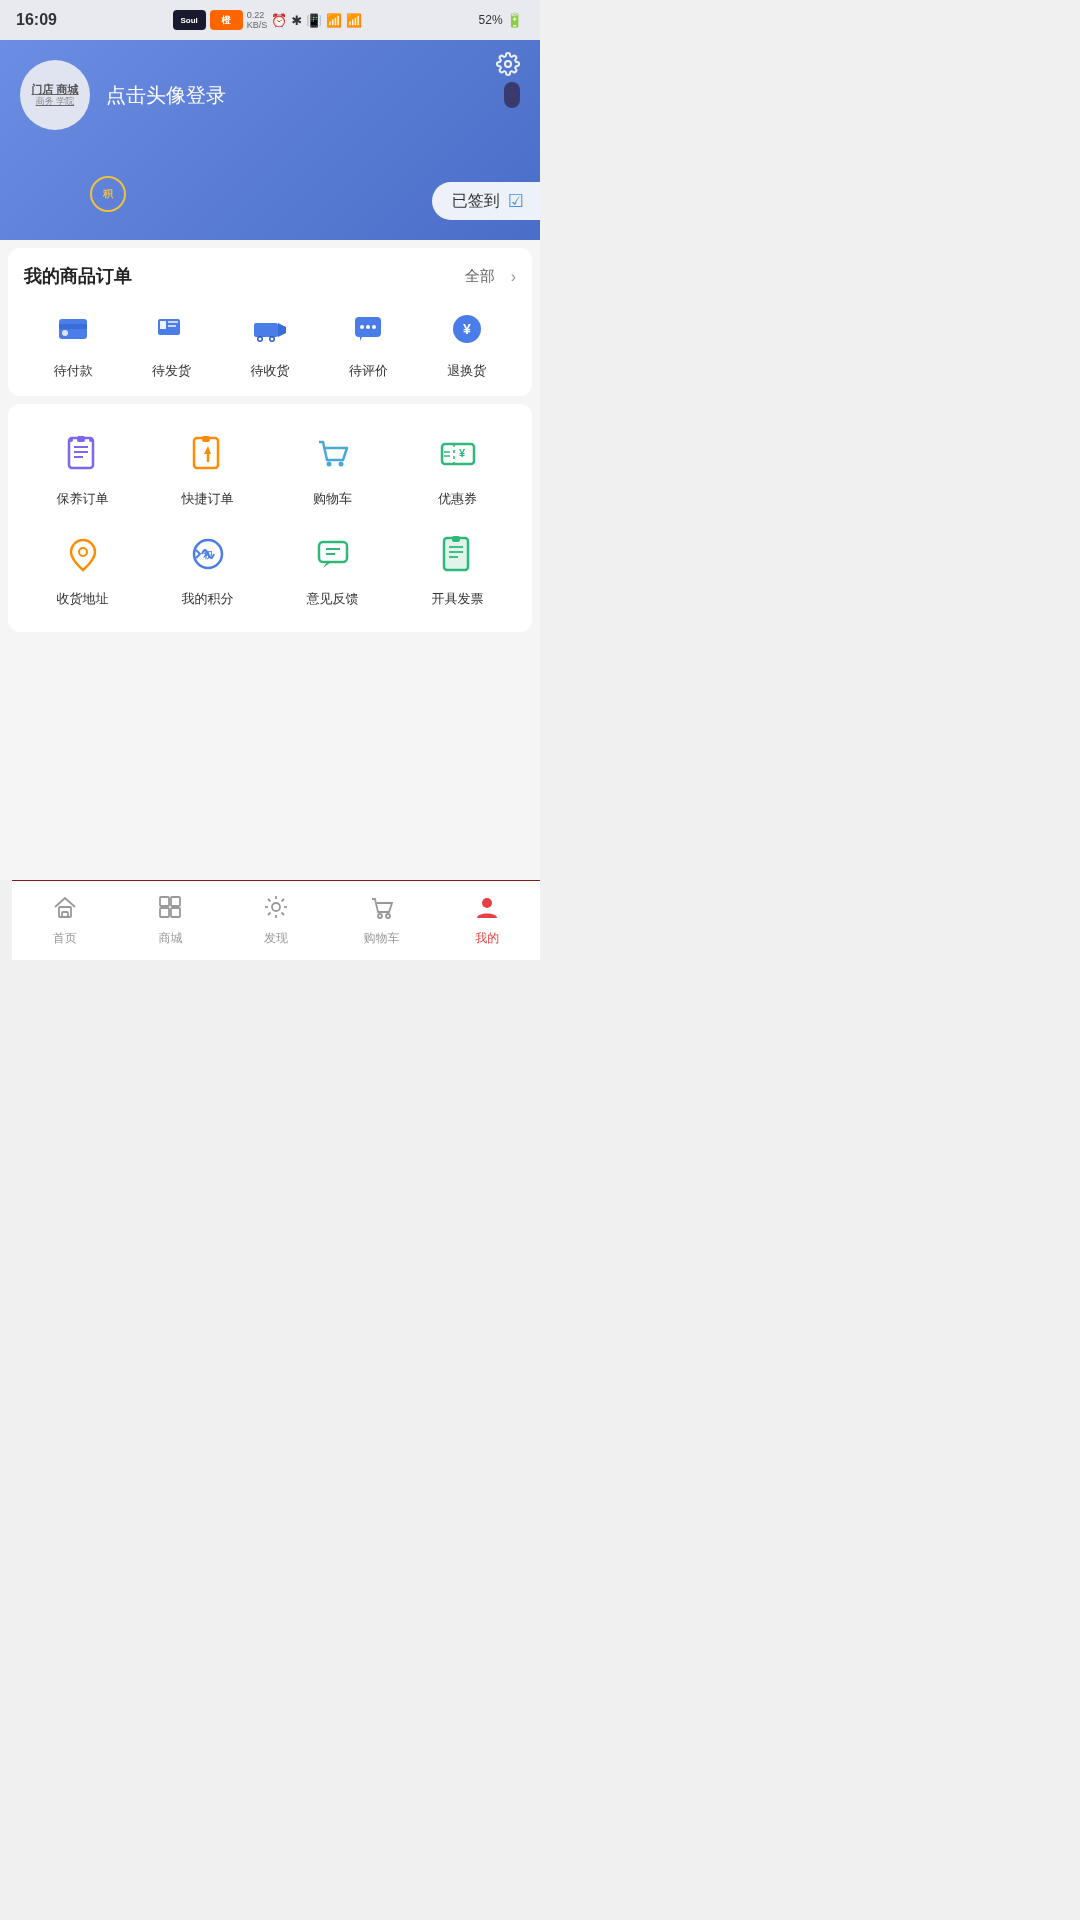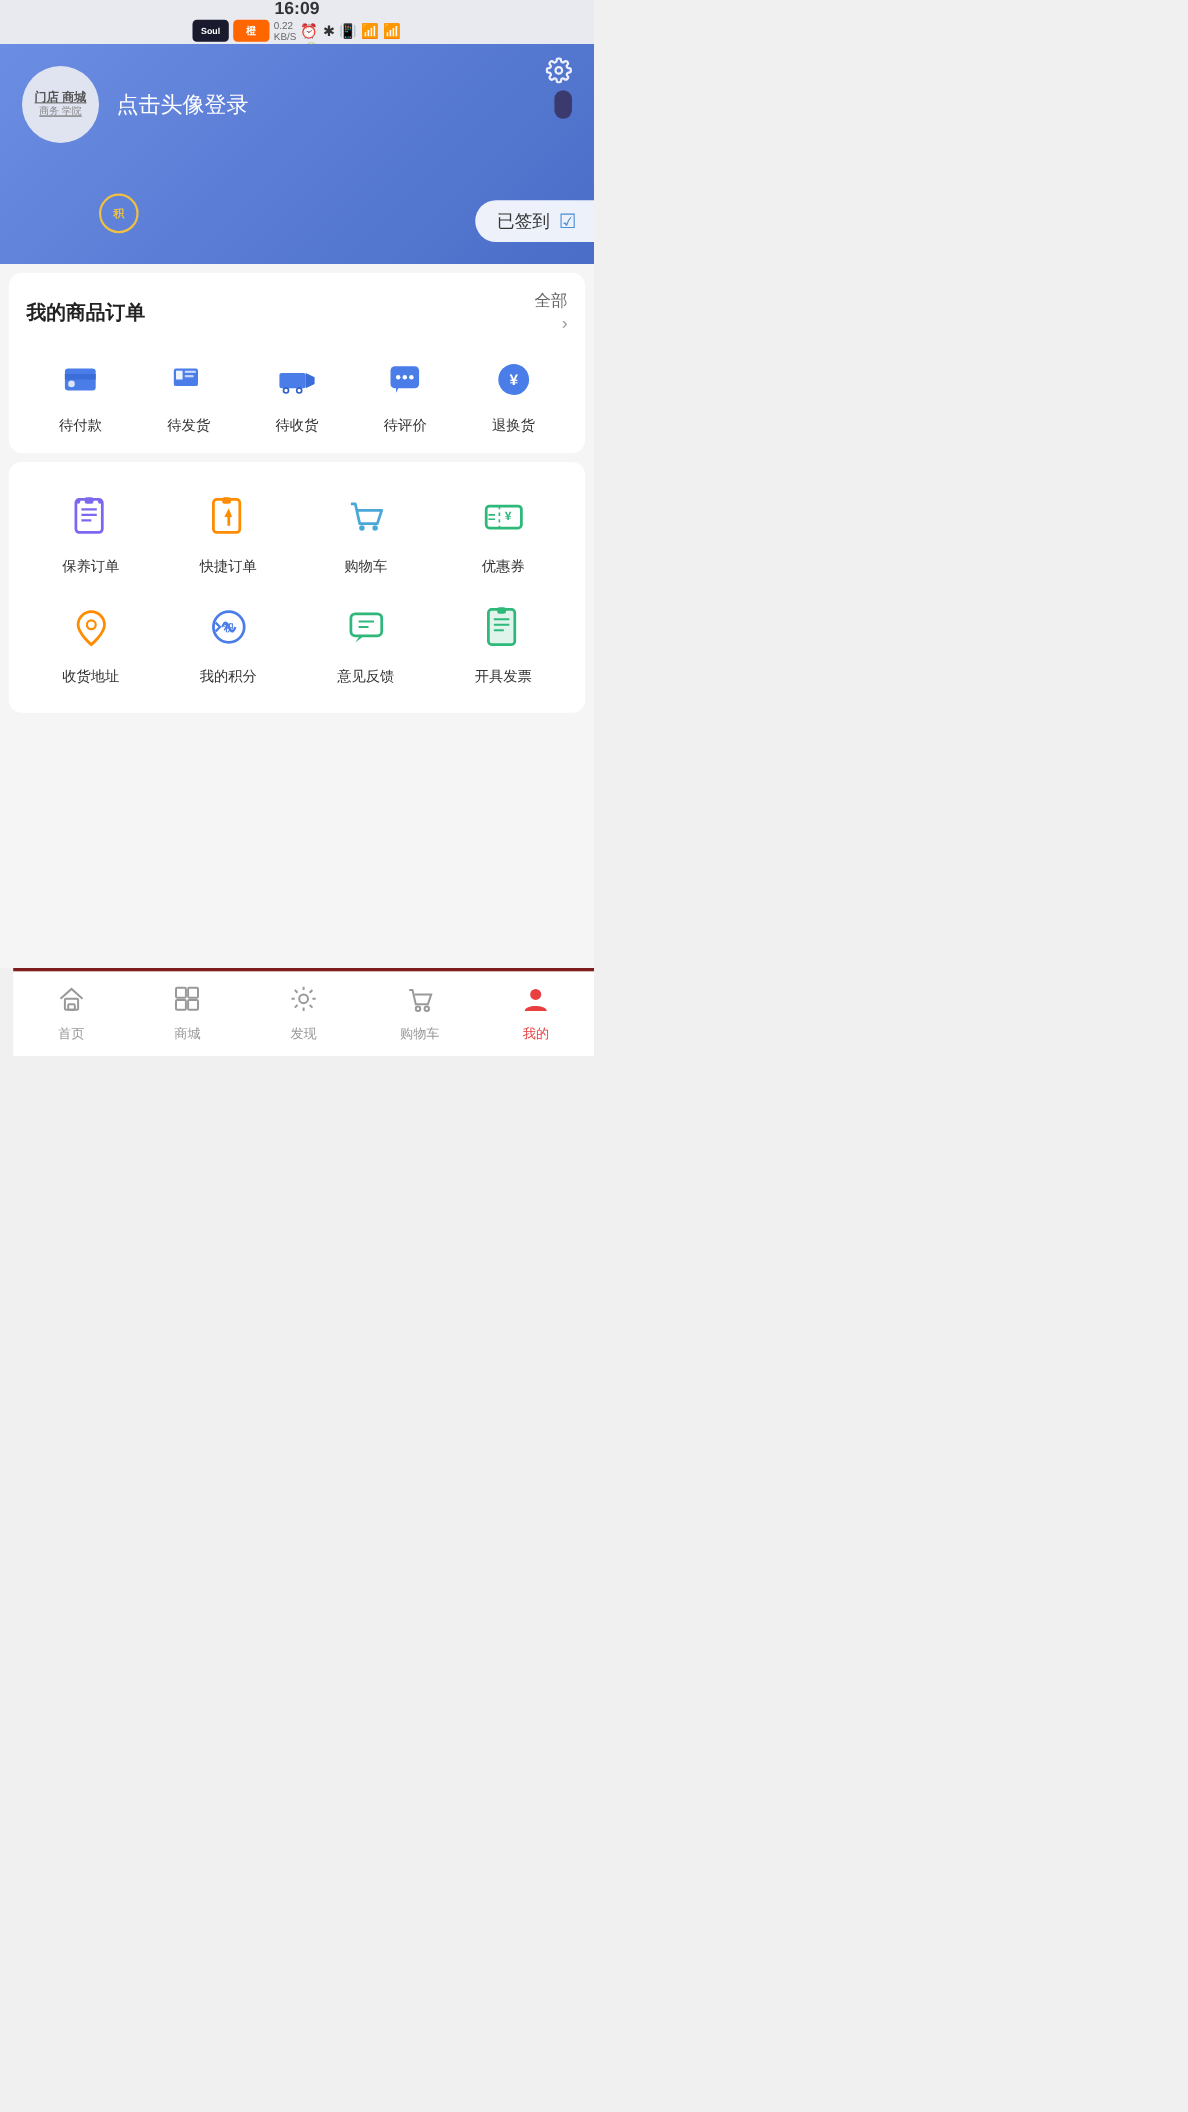--- a/index.html
+++ b/index.html
@@ -23,7 +23,6 @@
       padding: 0 16px;
       font-size: 13px;
       color: #333;
-      flex-direction: column;
     }
     .status-left { font-size: 16px; font-weight: 600; }
     .status-center { display: flex; gap: 4px; align-items: center; font-size: 10px; }

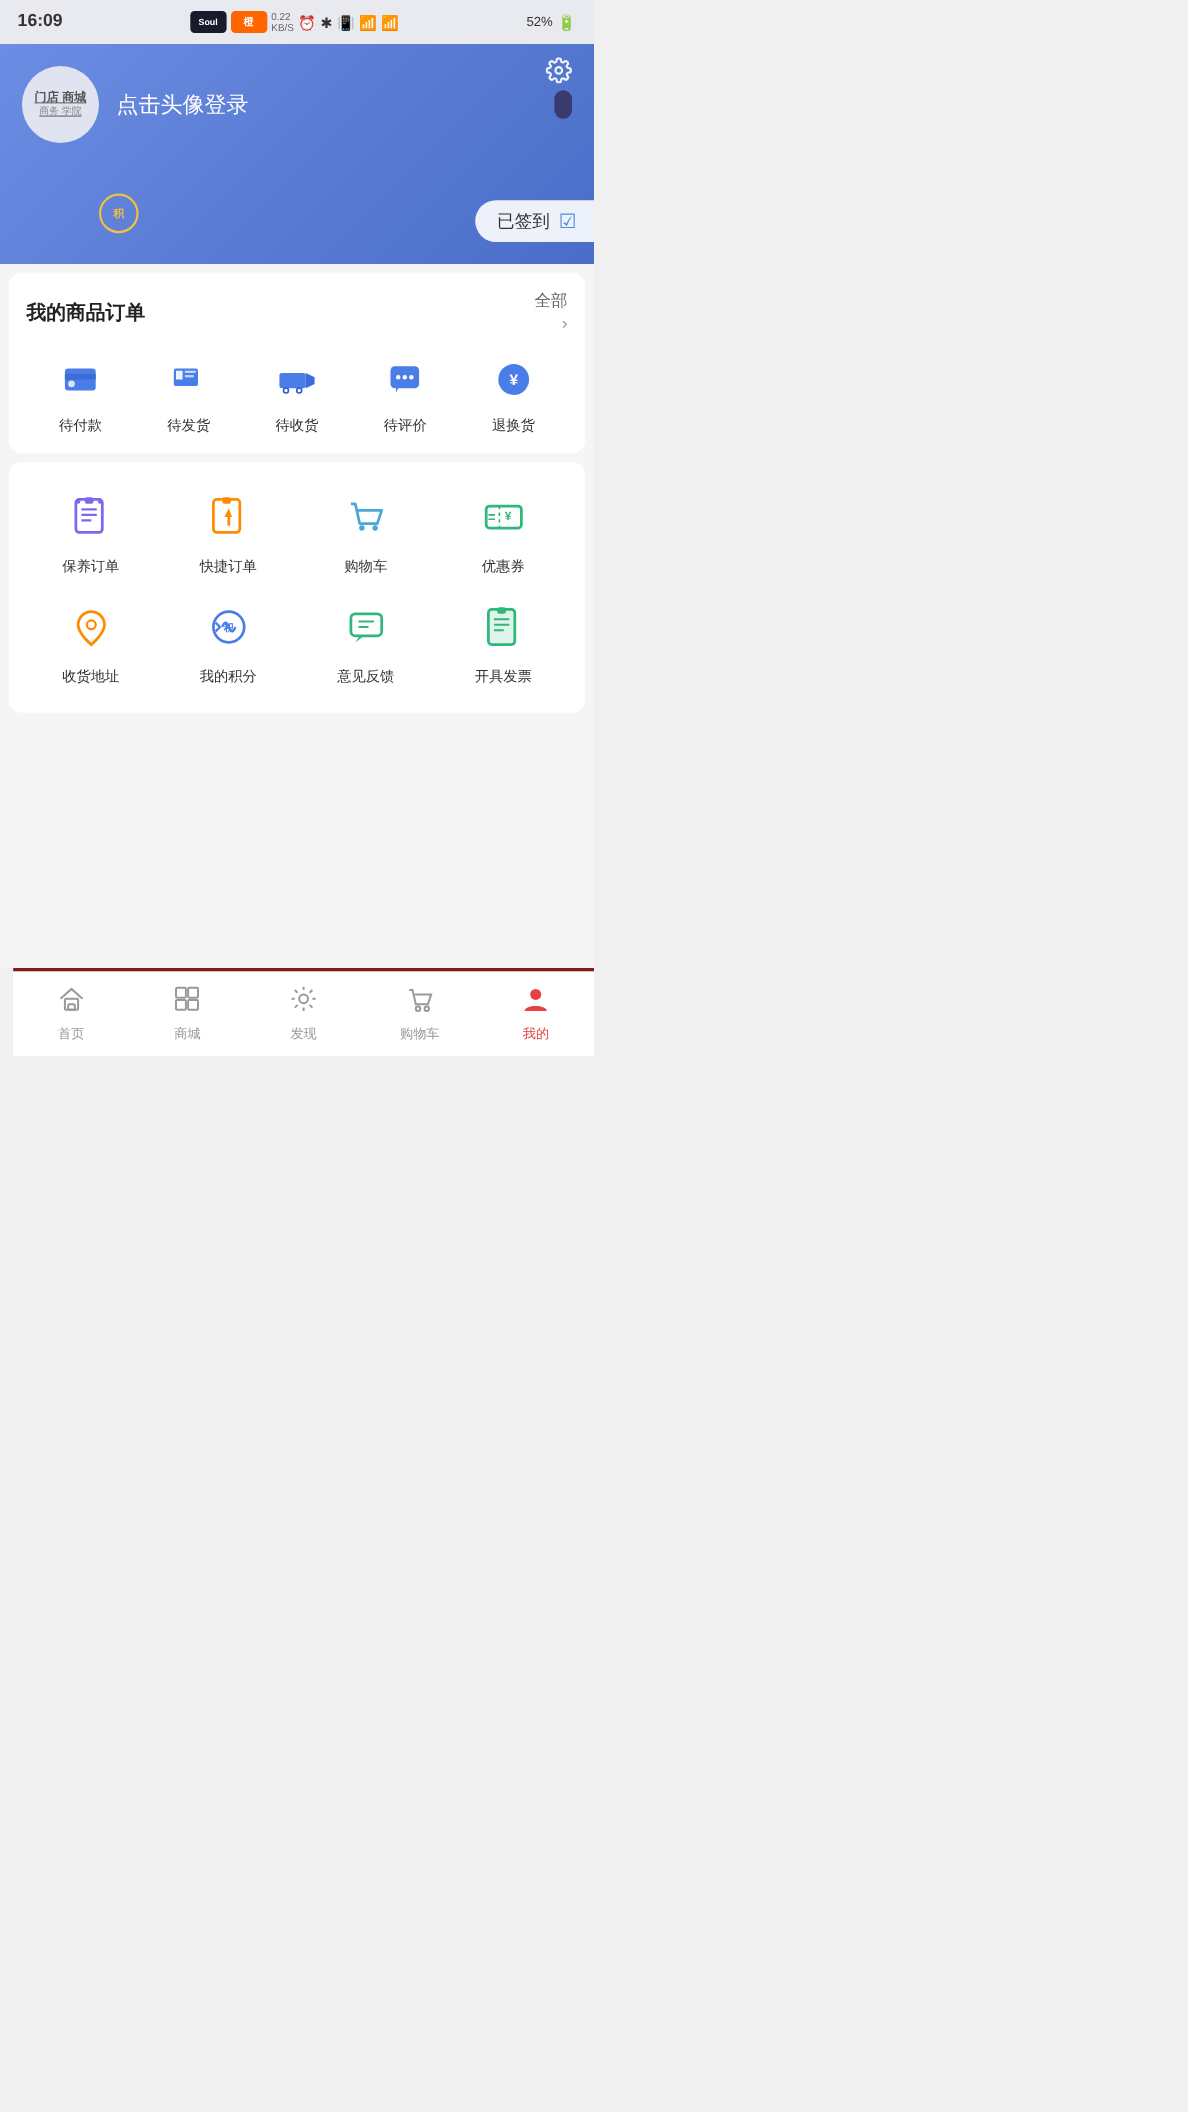--- a/index.html
+++ b/index.html
@@ -95,7 +95,7 @@
       margin-bottom: 16px;
     }
     .section-title { font-size: 18px; font-weight: 600; color: #222; }
-    .section-more { display: flex; align-items: flex-end; gap: 3px; color: #666; font-size: 15px; flex-direction: column; }
+    .section-more { display: flex; align-items: flex-end; gap: 16px; color: #666; font-size: 15px; }
     .chevron { font-size: 16px; color: #999; }
 
     

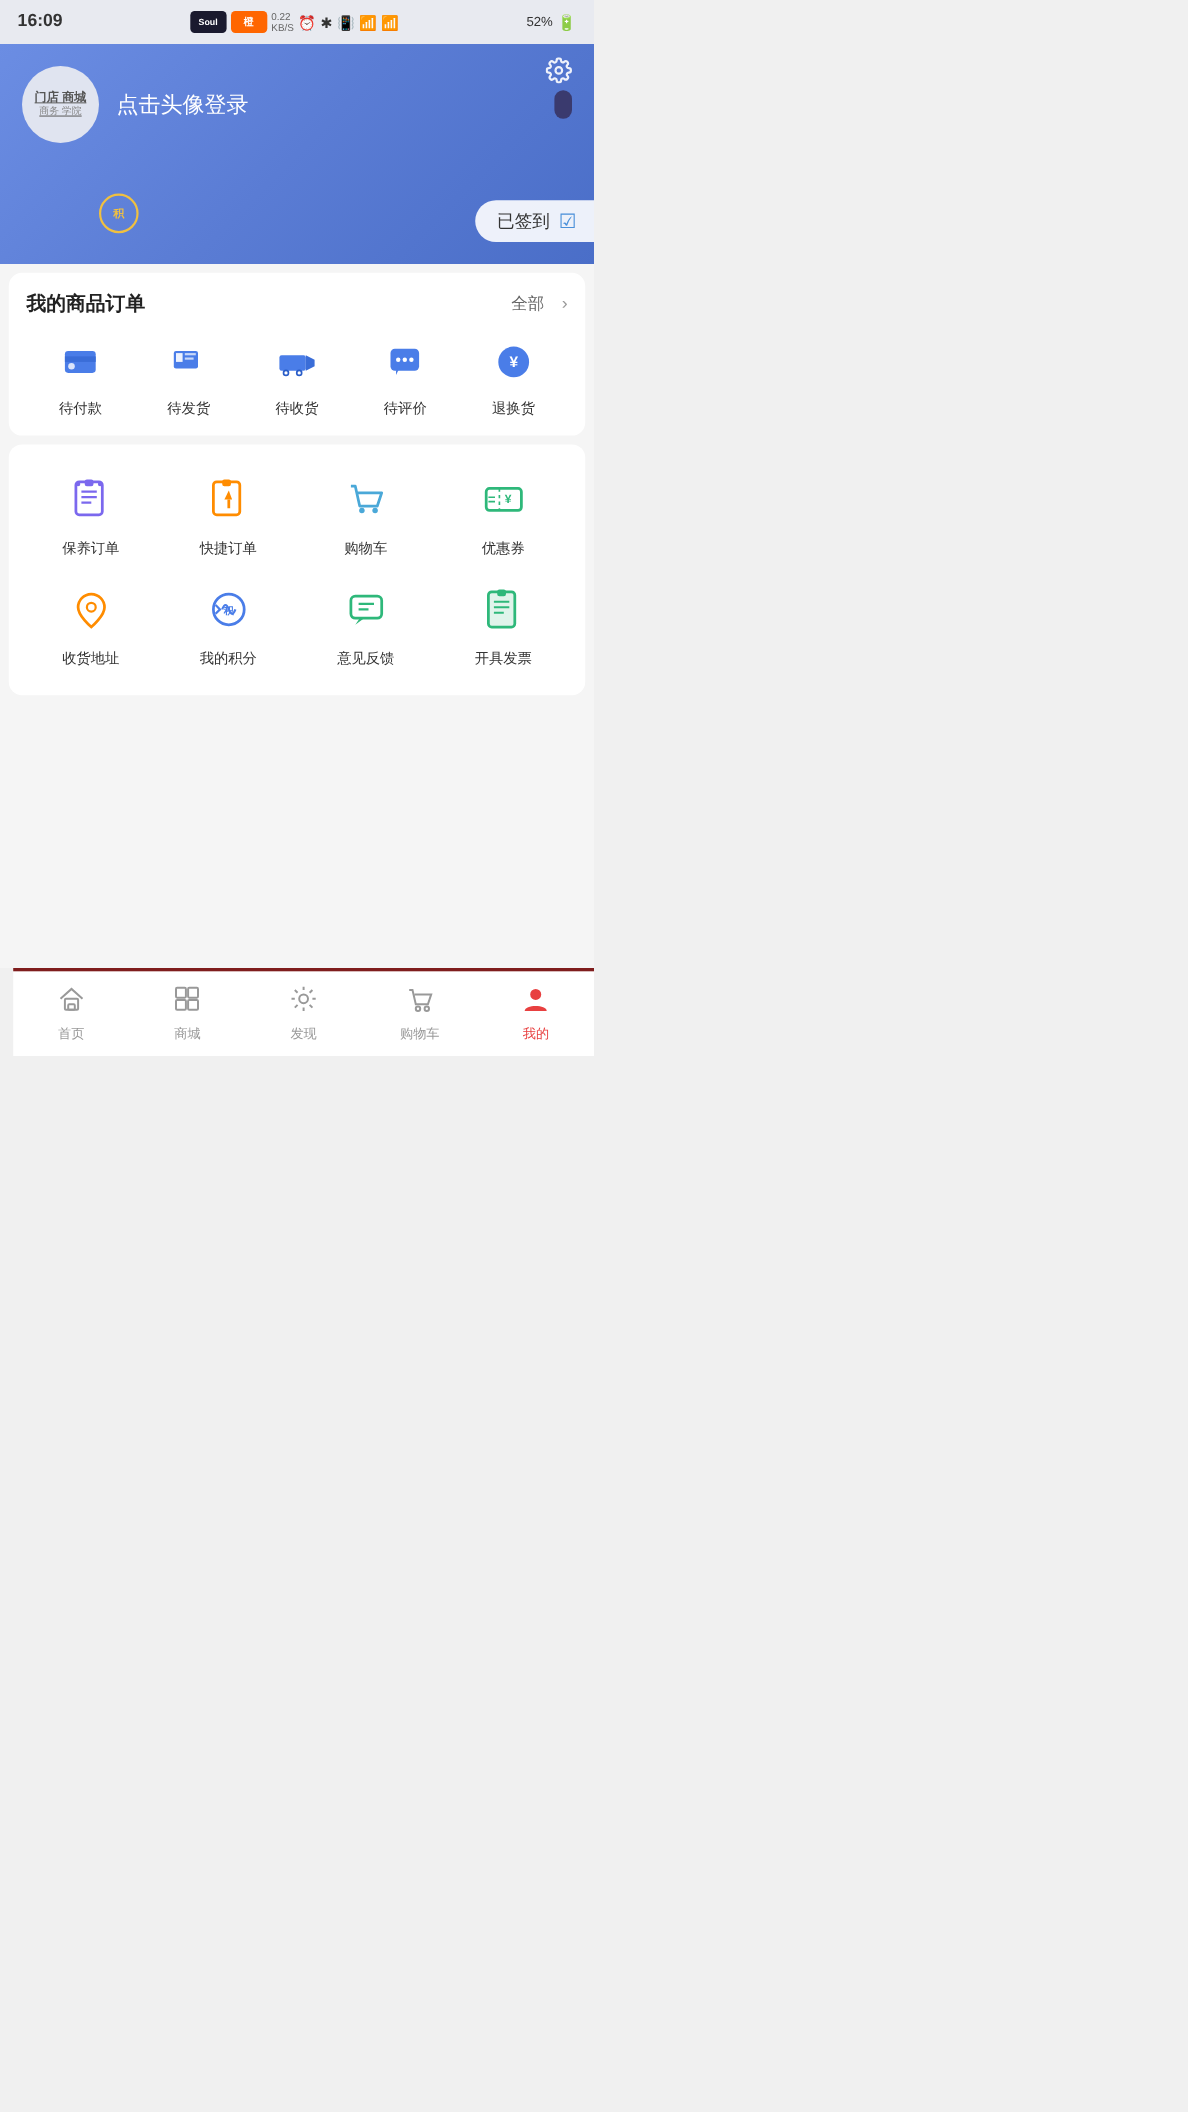--- a/index.html
+++ b/index.html
@@ -133,7 +133,7 @@
     .bottom-nav {
       position: absolute; bottom: 0; left: 12px; right: 0;
       height: 80px; background: white;
-      border-top: 3px solid #7f1d1d;
+      border-top: 1px solid #7f1d1d;
       display: flex; align-items: center;
     }
     .nav-item {

